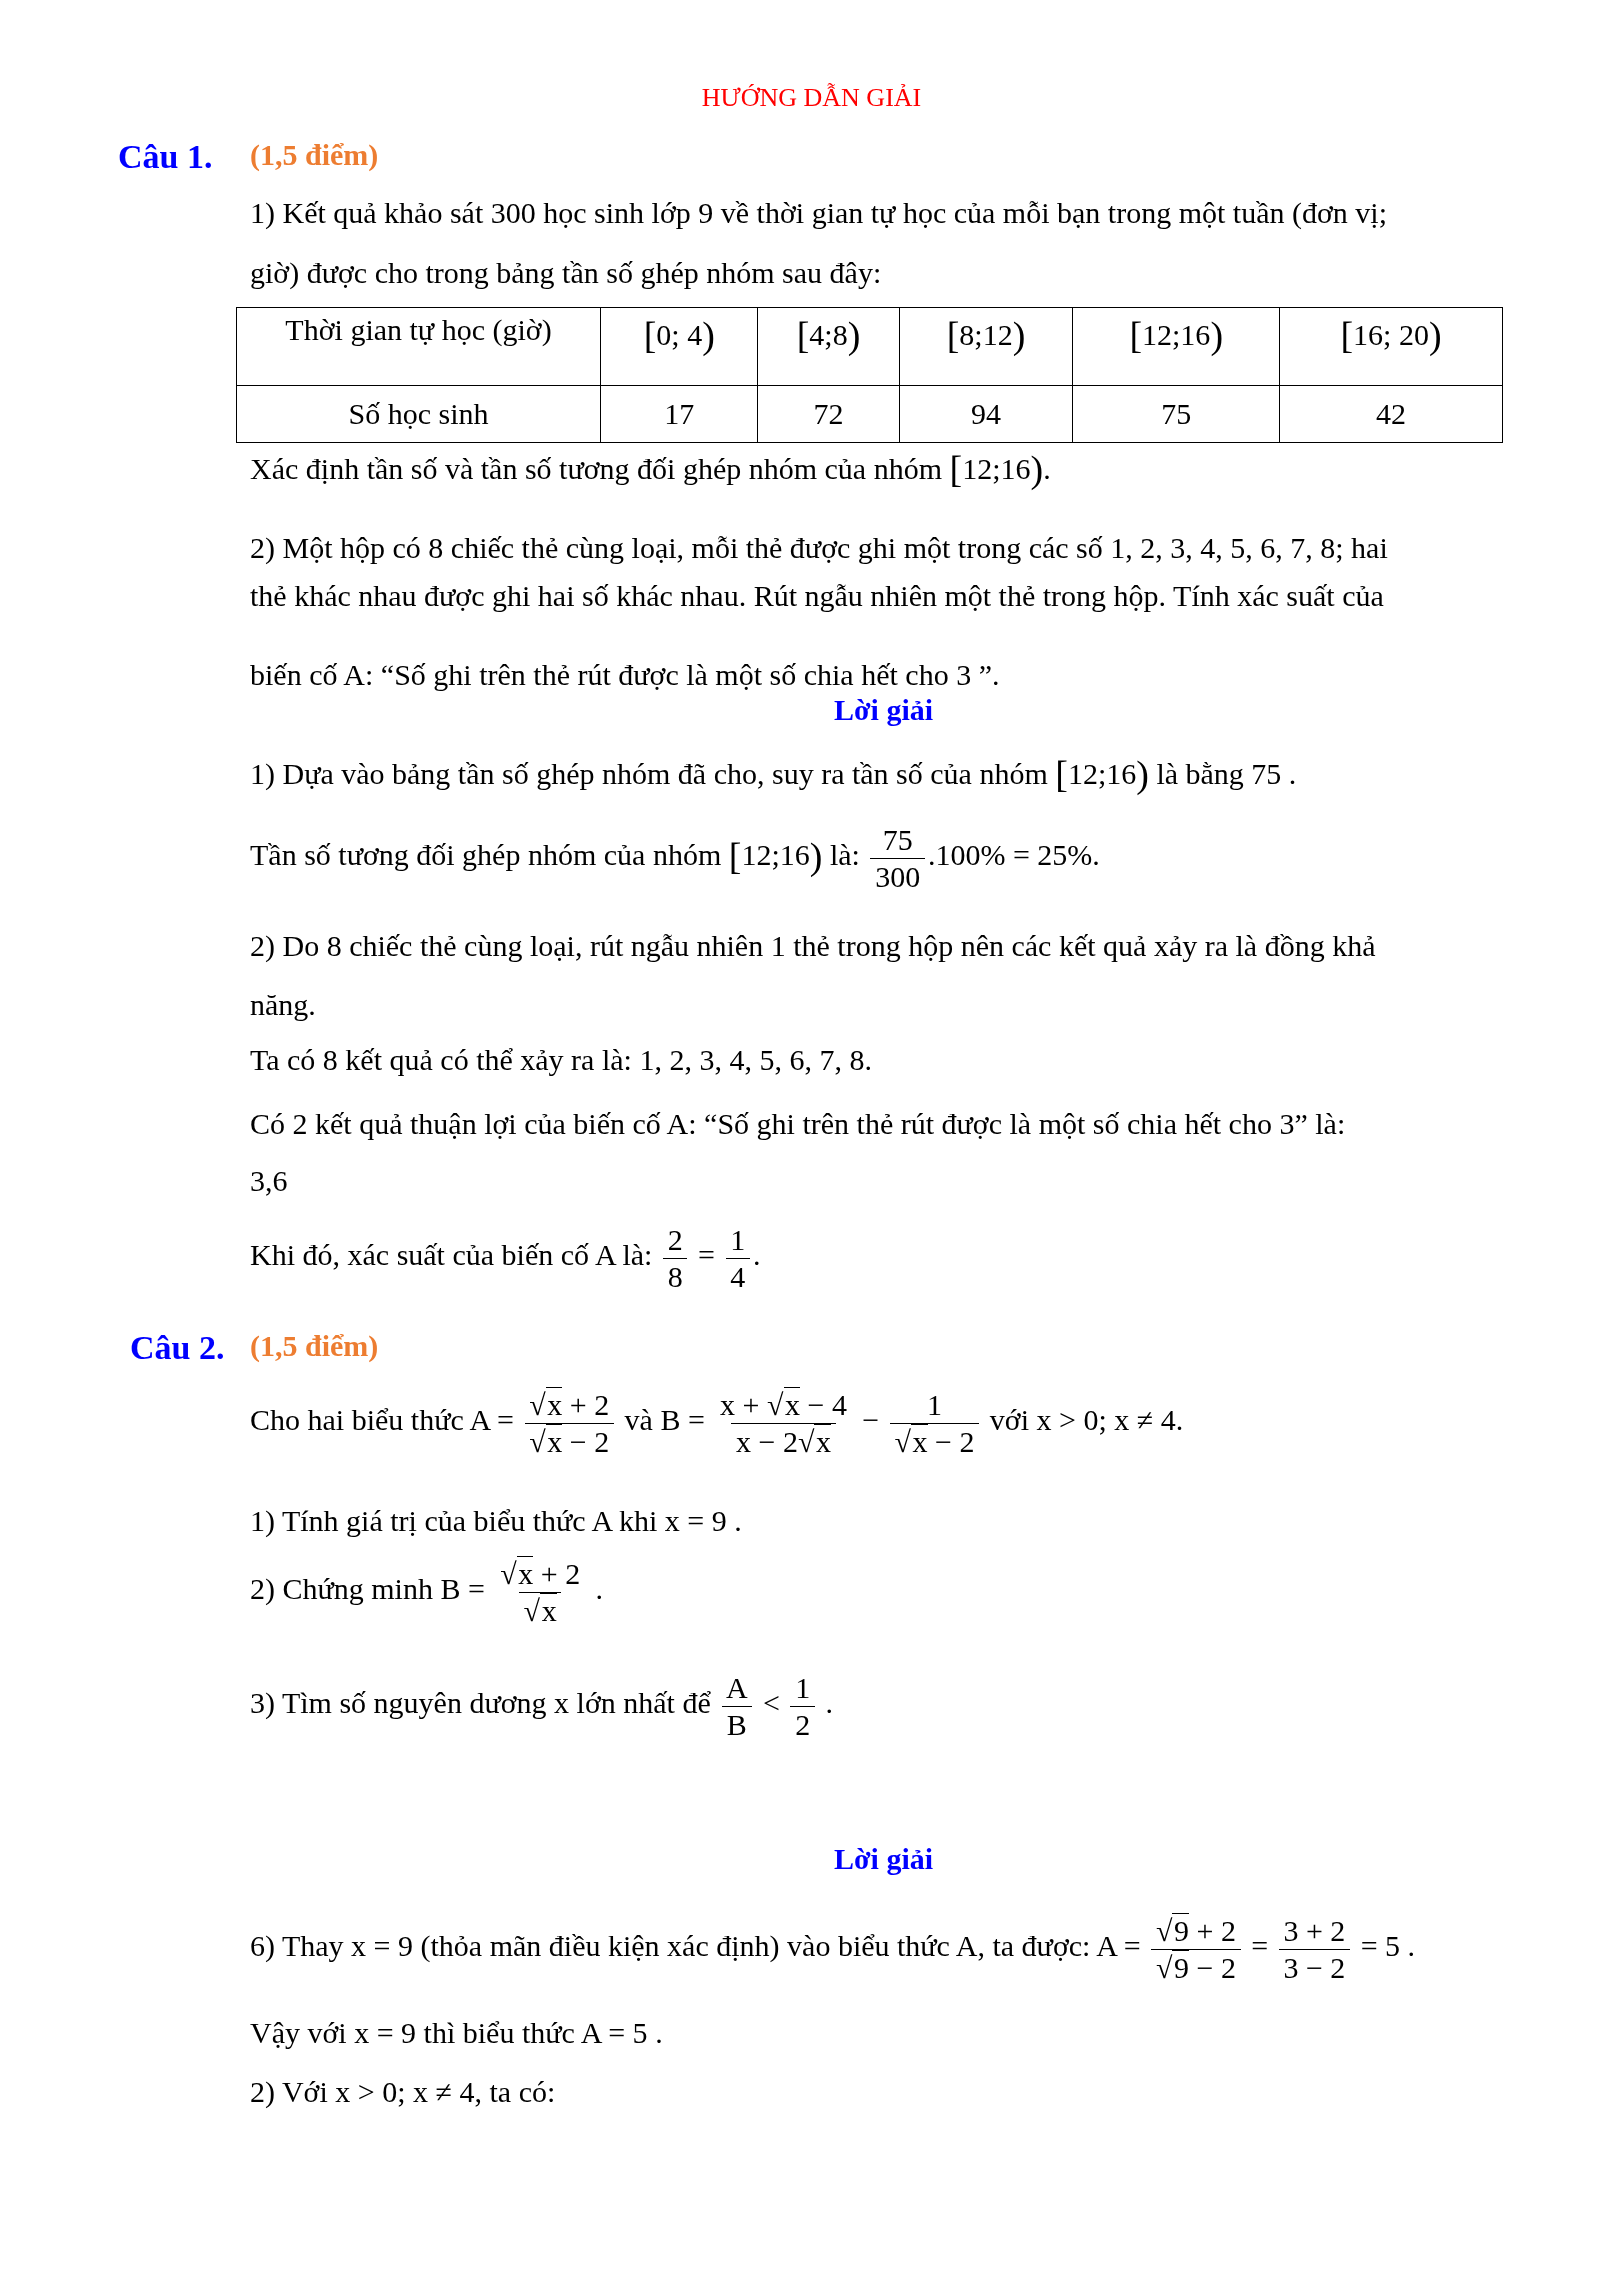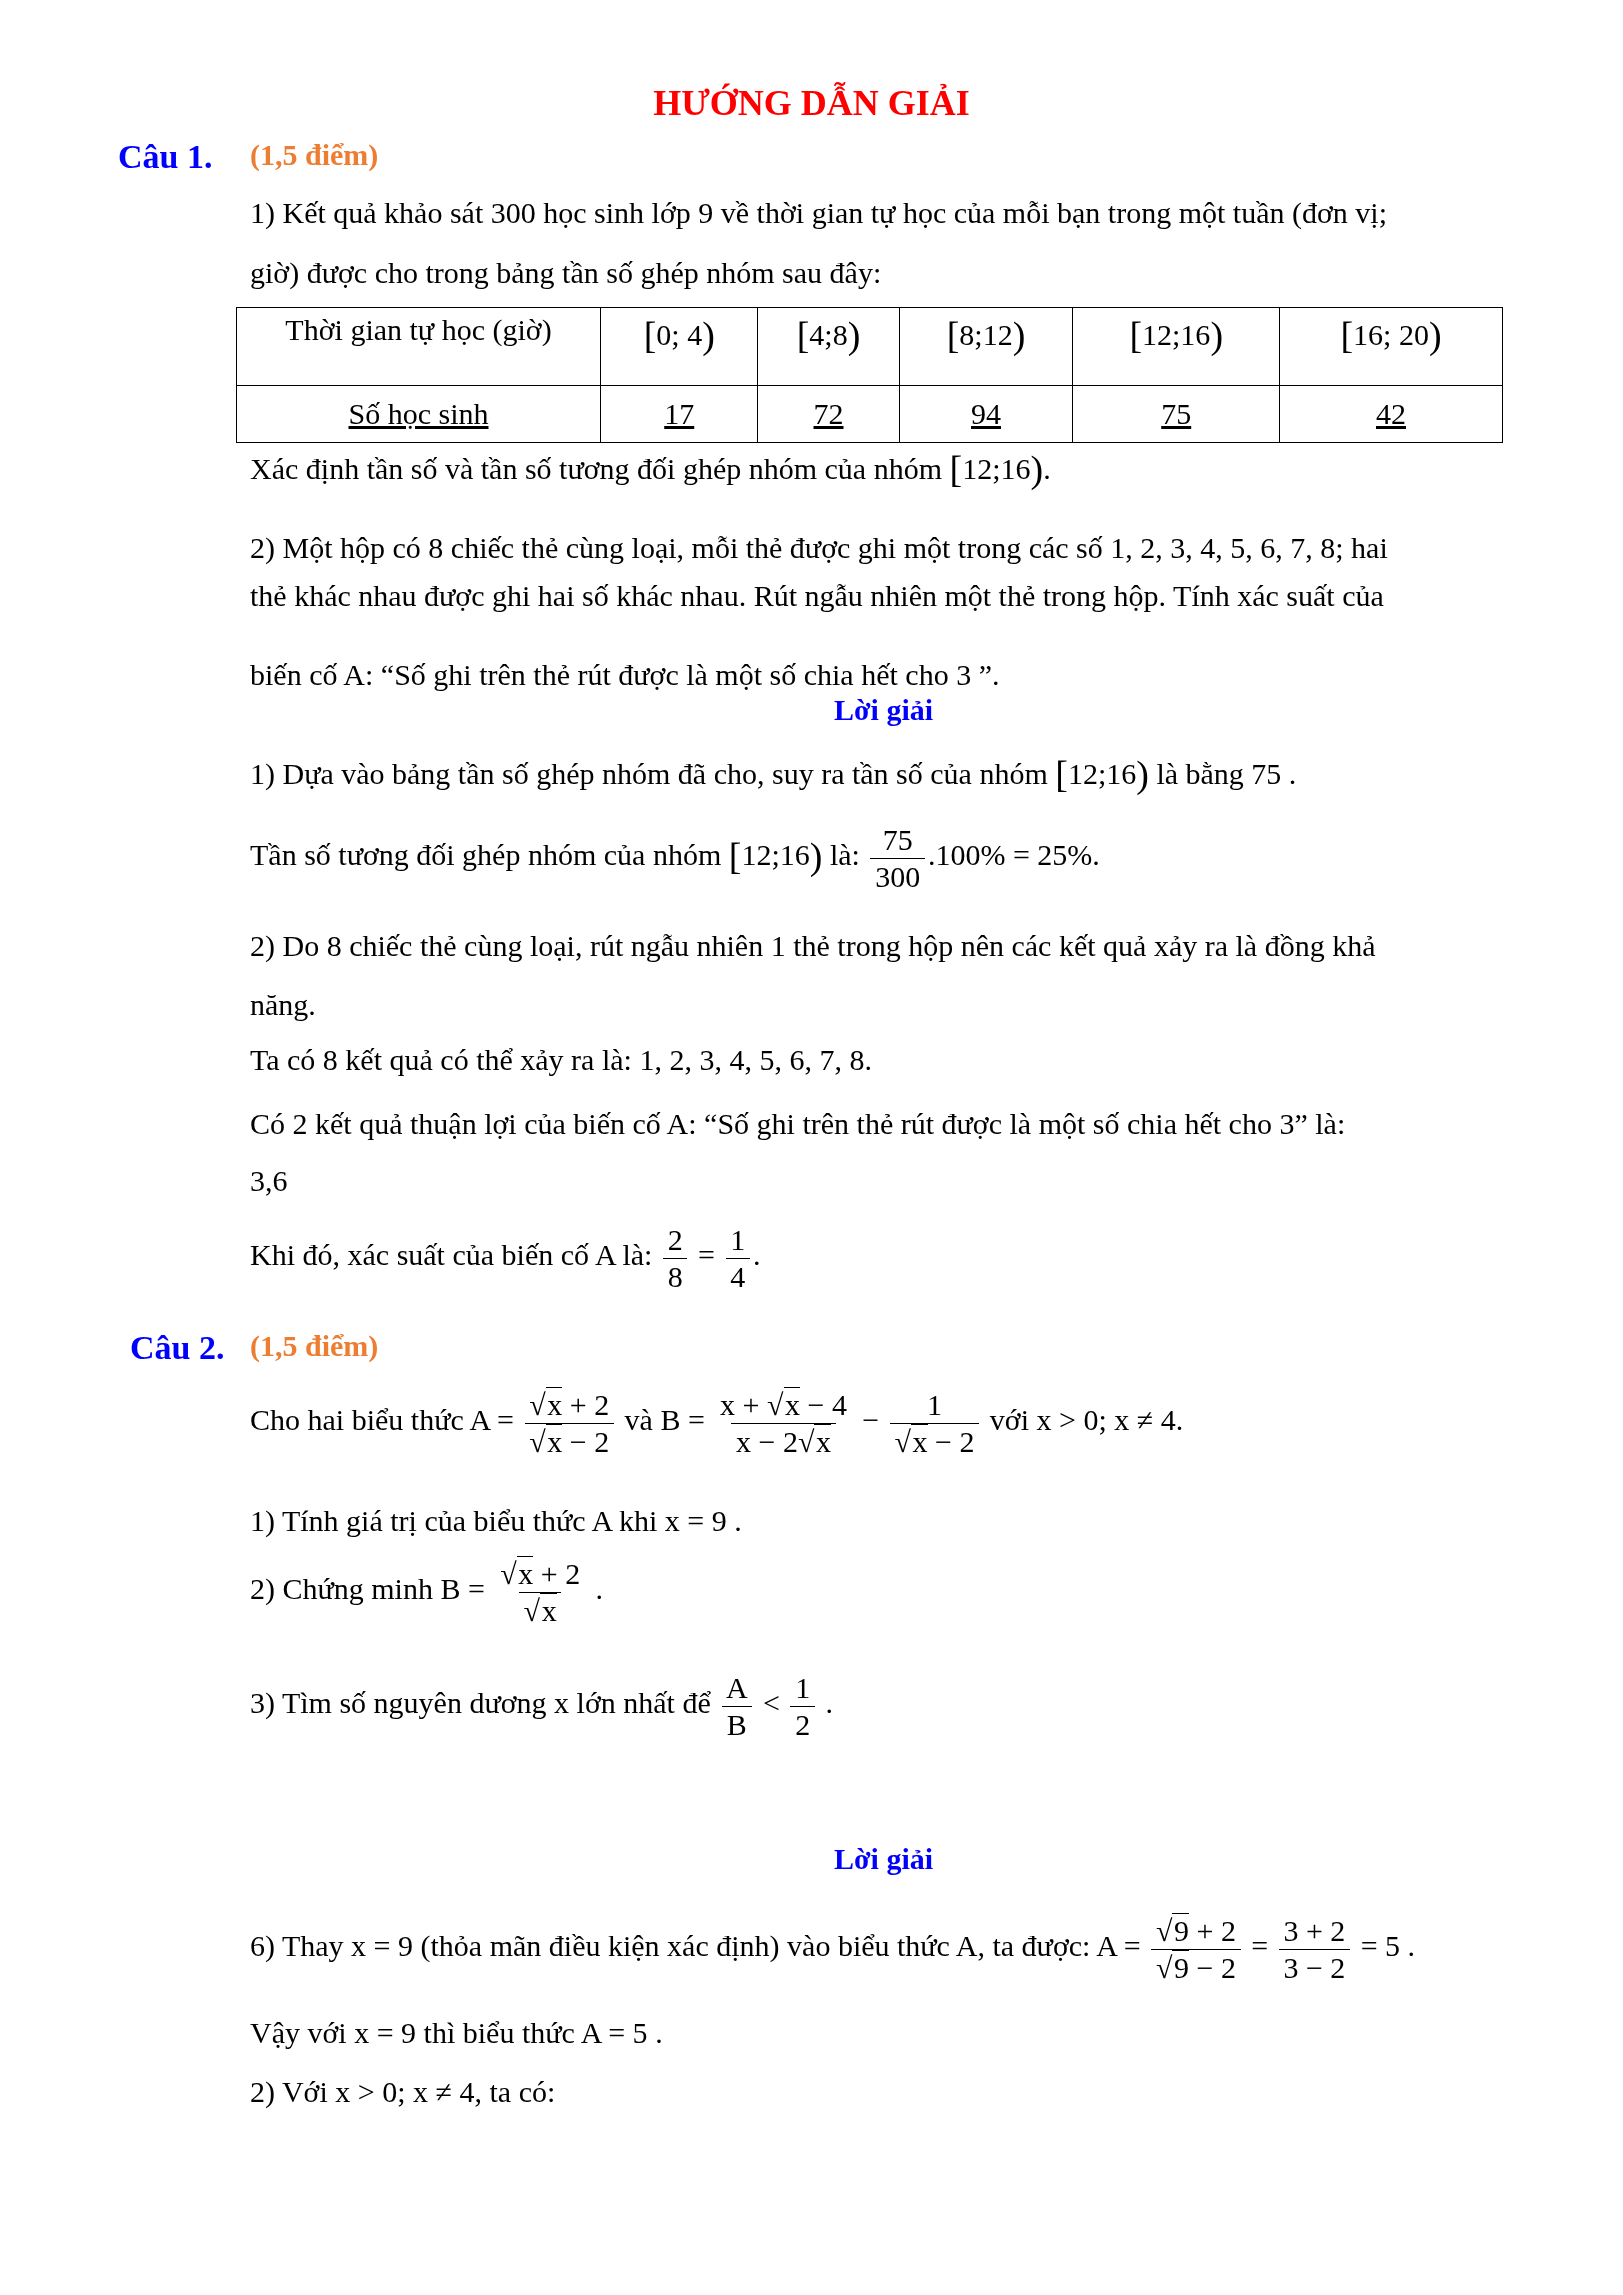--- a/index.html
+++ b/index.html
@@ -6,7 +6,7 @@
   body { width:1623px; height:2295px; position:relative; overflow:hidden;
          font-family:"Liberation Serif", "DejaVu Serif", serif; color:#000; font-size:30px; }
   .abs { position:absolute; white-space:nowrap; line-height:1; }
-  .title { color:#ff0000; font-weight:bold; font-size:36px; }
+  .title { color:#ff0000; font-weight:normal; font-size:26px; }
   .qlabel { color:#0000ff; font-weight:bold; font-size:34px;text-align:center; }
   .points { color:#ed7d31; font-weight:bold; font-size:30px; }
   .sol { color:#0000ff; font-weight:bold; font-size:30px; }

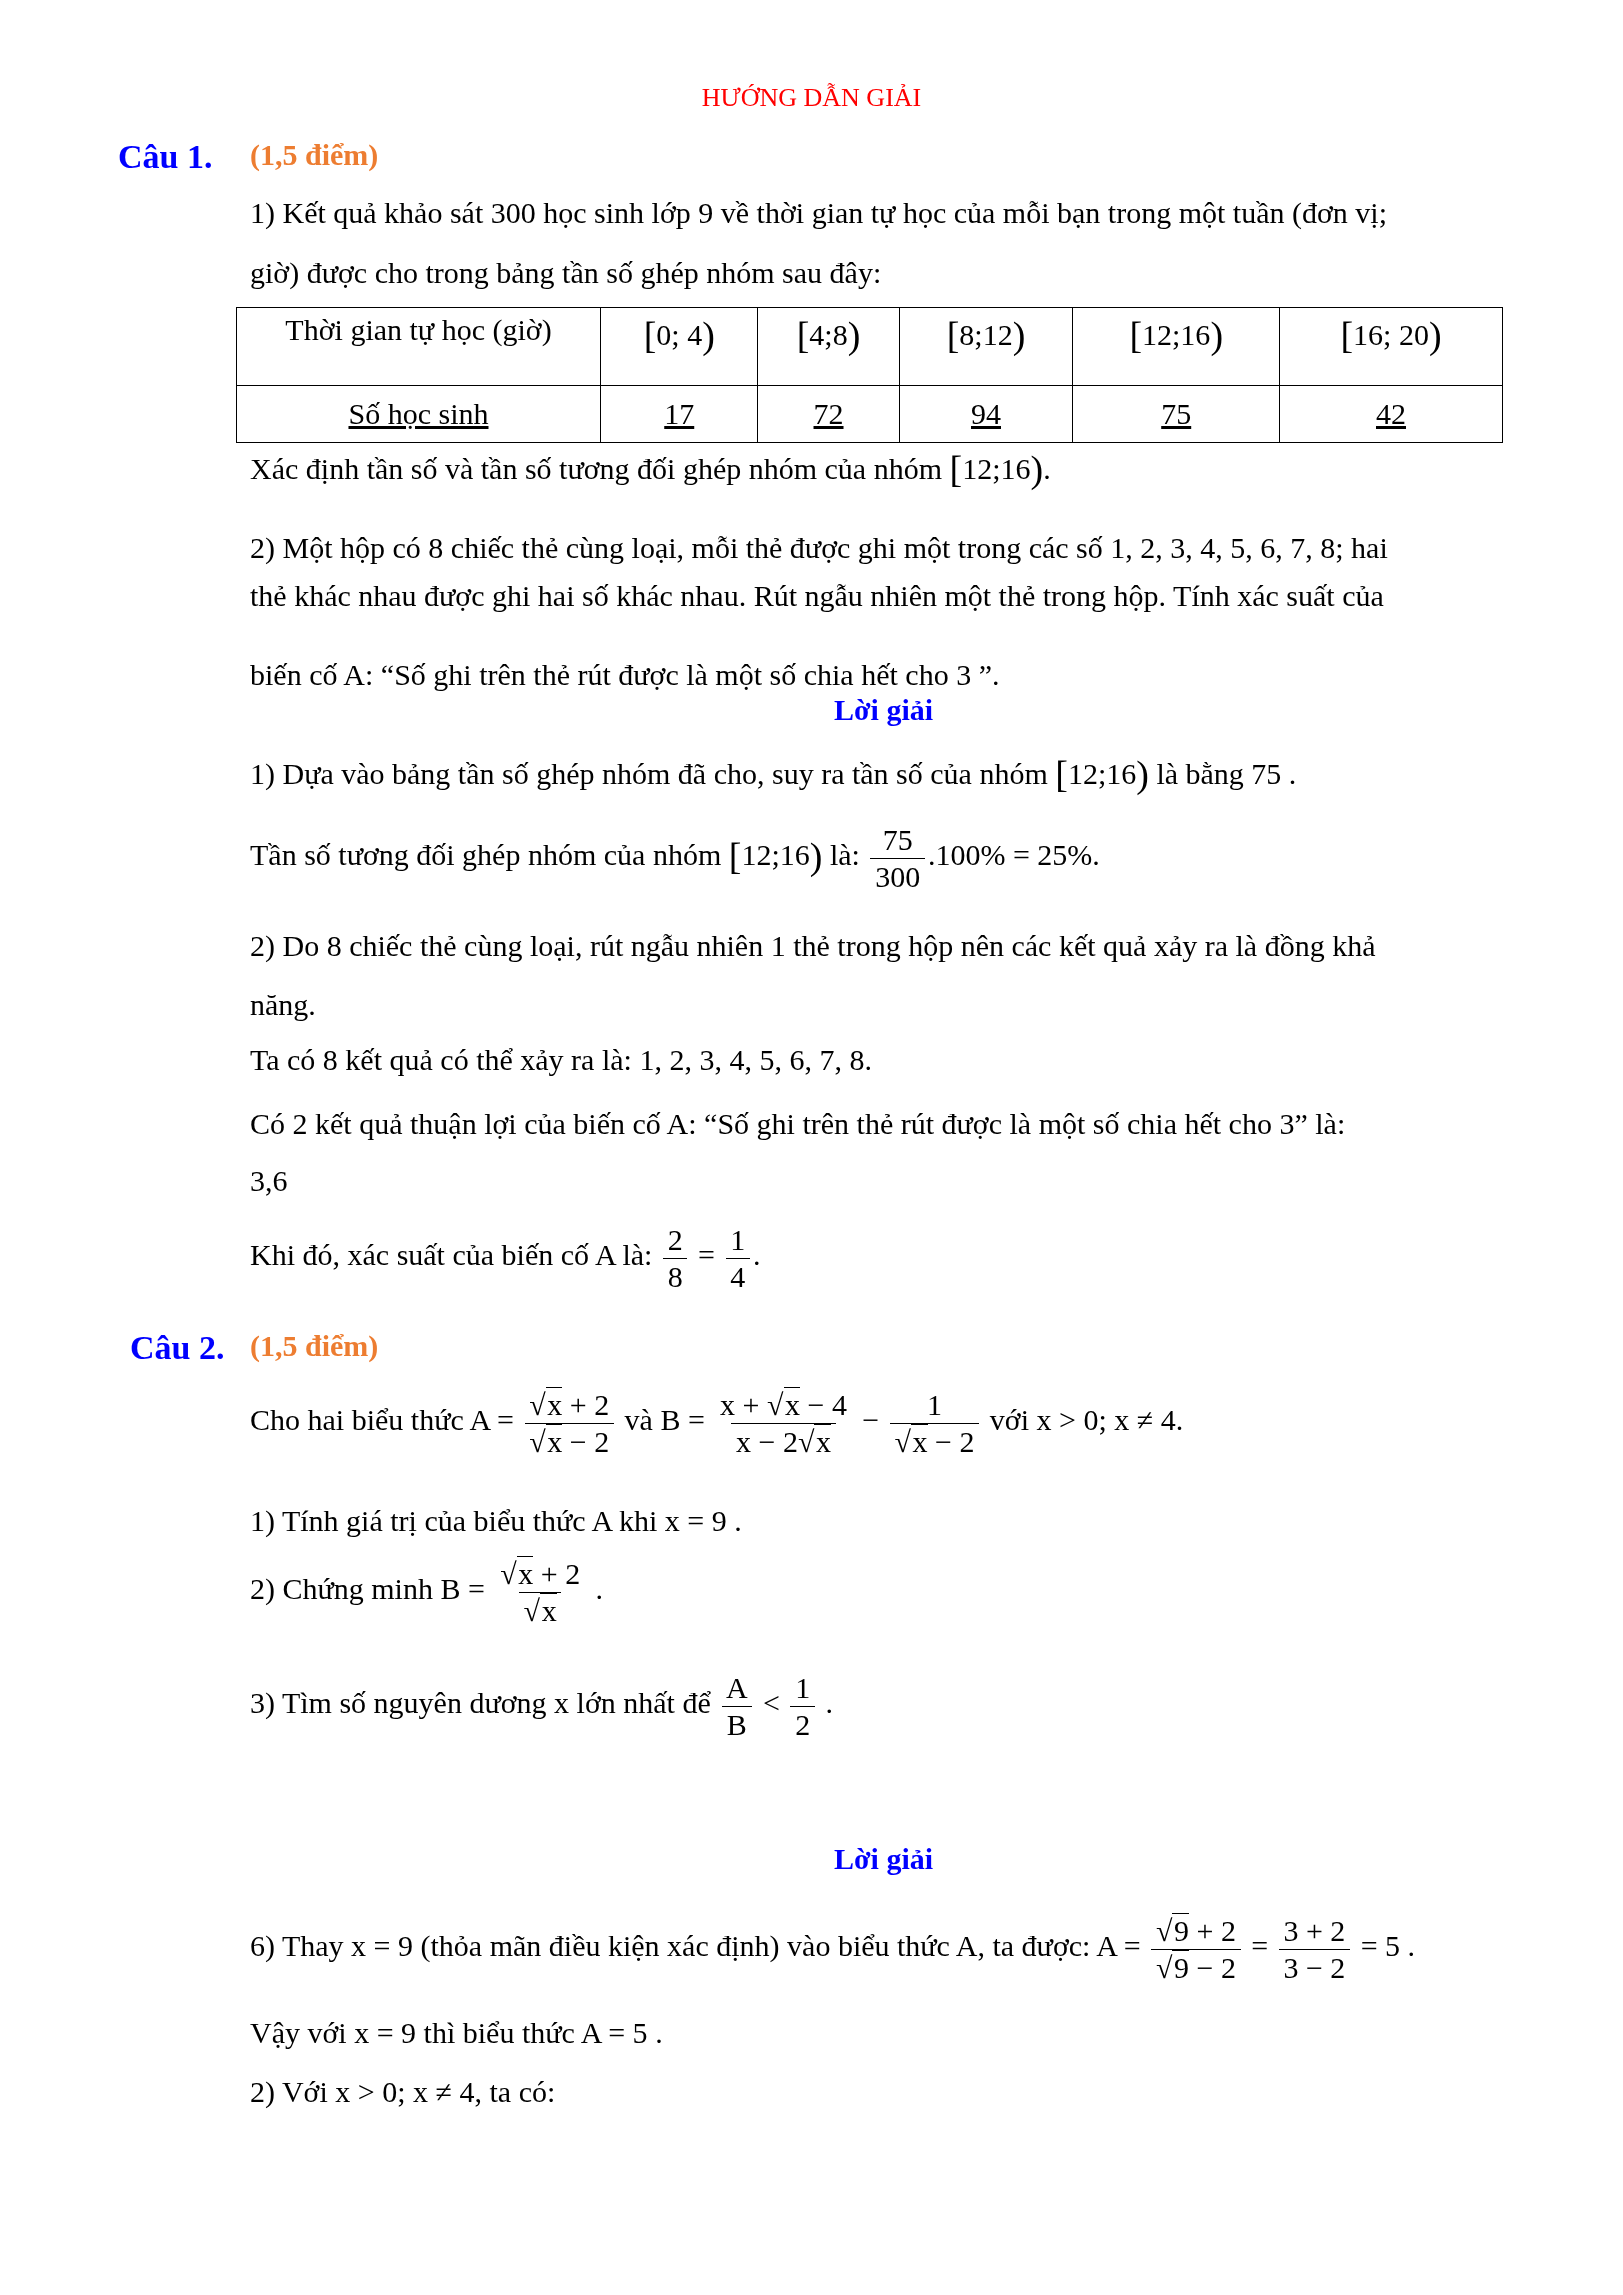--- a/index.html
+++ b/index.html
@@ -21,7 +21,7 @@
                border-collapse:collapse; }
   table.freq td { border:1.6px solid #000; text-align:center; font-size:30px; padding:0; }
   table.freq tr.r1 td { height:72px; vertical-align:top; padding-top:4.7px; }
-  table.freq tr.r2 td { height:56px; vertical-align:middle;text-decoration:underline; }
+  table.freq tr.r2 td { height:56px; vertical-align:middle; }
   table.freq td.h { width:363px; }
 </style>
 </head>

